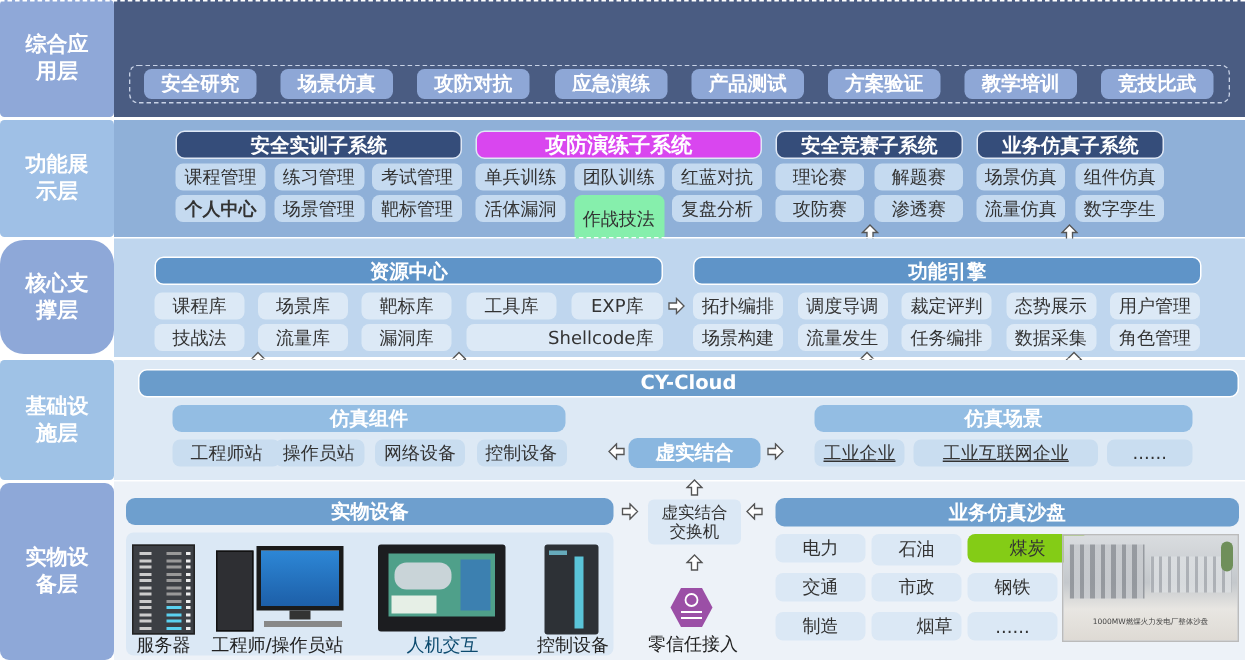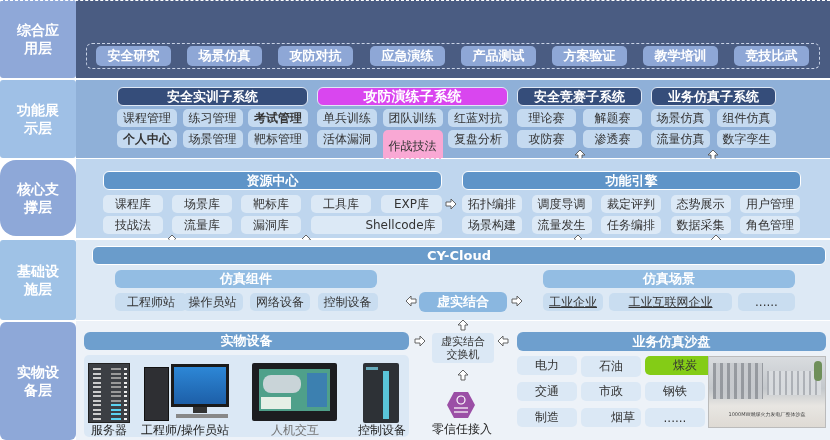--- a/index.html
+++ b/index.html
@@ -60,7 +60,7 @@
       <div class="pill" style="left:41px;top:7px;width:191px;height:19px;font-size:13px;background:#354d7a;border:1px solid #dfe8f5;">安全实训子系统</div>
       <div class="cell" style="left:41px;top:29px;width:60px;height:18px;background:#c5daf0;">课程管理</div>
       <div class="cell" style="left:106.5px;top:29px;width:60px;height:18px;background:#c5daf0;">练习管理</div>
-      <div class="cell" style="left:172px;top:29px;width:60px;height:18px;background:#c5daf0;font-weight:bold;">考试管理</div>
+      <div class="cell" style="left:172px;top:29px;width:60px;height:18px;background:#c5daf0;">考试管理</div>
       <div class="cell" style="left:41px;top:50px;width:60px;height:18px;background:#c5daf0;font-weight:bold;">个人中心</div>
       <div class="cell" style="left:106.5px;top:50px;width:60px;height:18px;background:#c5daf0;">场景管理</div>
       <div class="cell" style="left:172px;top:50px;width:60px;height:18px;background:#c5daf0;">靶标管理</div>

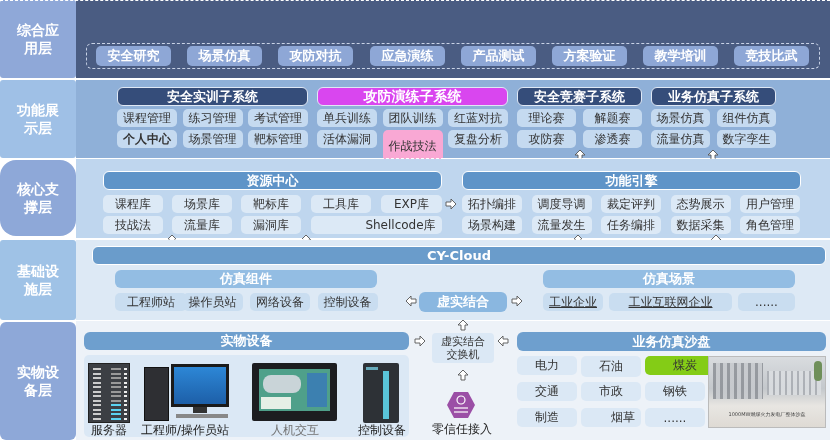--- a/index.html
+++ b/index.html
@@ -69,7 +69,7 @@
       <div class="cell" style="left:306.5px;top:29px;width:60px;height:18px;background:#c5daf0;">团队训练</div>
       <div class="cell" style="left:372px;top:29px;width:60px;height:18px;background:#c5daf0;">红蓝对抗</div>
       <div class="cell" style="left:241px;top:50px;width:60px;height:18px;background:#c5daf0;">活体漏洞</div>
-      <div class="cell" style="left:306.5px;top:50px;width:60px;height:32px;background:#f9a8d4;">作战技法</div>
+      <div class="cell" style="left:306.5px;top:50px;width:60px;height:32px;background:#86efac;">作战技法</div>
       <div class="cell" style="left:372px;top:50px;width:60px;height:18px;background:#c5daf0;">复盘分析</div>
       <div class="pill" style="left:441px;top:7px;width:125px;height:19px;font-size:13px;background:#354d7a;border:1px solid #dfe8f5;">安全竞赛子系统</div>
       <div class="cell" style="left:441px;top:29px;width:59px;height:18px;background:#c5daf0;">理论赛</div>

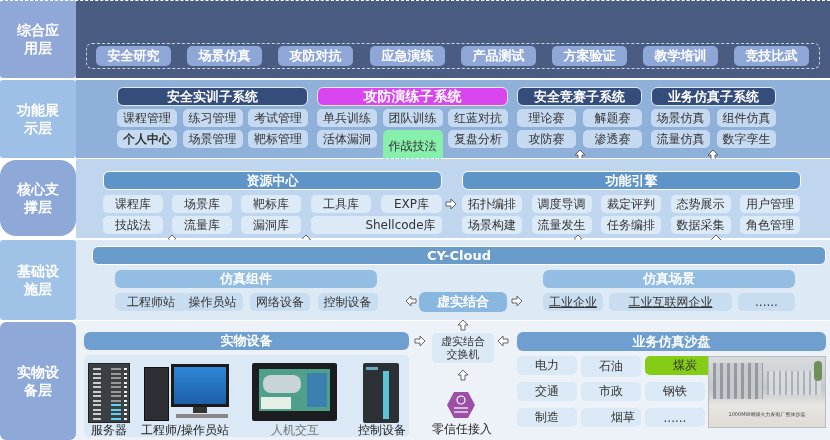--- a/index.html
+++ b/index.html
@@ -242,7 +242,7 @@
       </div>
       <div class="cell" style="left:10px;top:102px;width:46px;height:14px;background:transparent;font-size:12px;color:#222;">服务器</div>
       <div class="cell" style="left:62px;top:102px;width:94px;height:14px;background:transparent;font-size:12px;color:#222;">工程师/操作员站</div>
-      <div class="cell" style="left:172px;top:102px;width:94px;height:14px;background:transparent;font-size:12px;color:#737373;">人机交互</div>
+      <div class="cell" style="left:172px;top:102px;width:94px;height:14px;background:transparent;font-size:12px;color:#0c4a6e;">人机交互</div>
       <div class="cell" style="left:280px;top:102px;width:52px;height:14px;background:transparent;font-size:12px;color:#222;">控制设备</div>
       <div class="arrow" style="left: 338px; top: 14px;">
         <svg viewBox="0 0 12 12">

